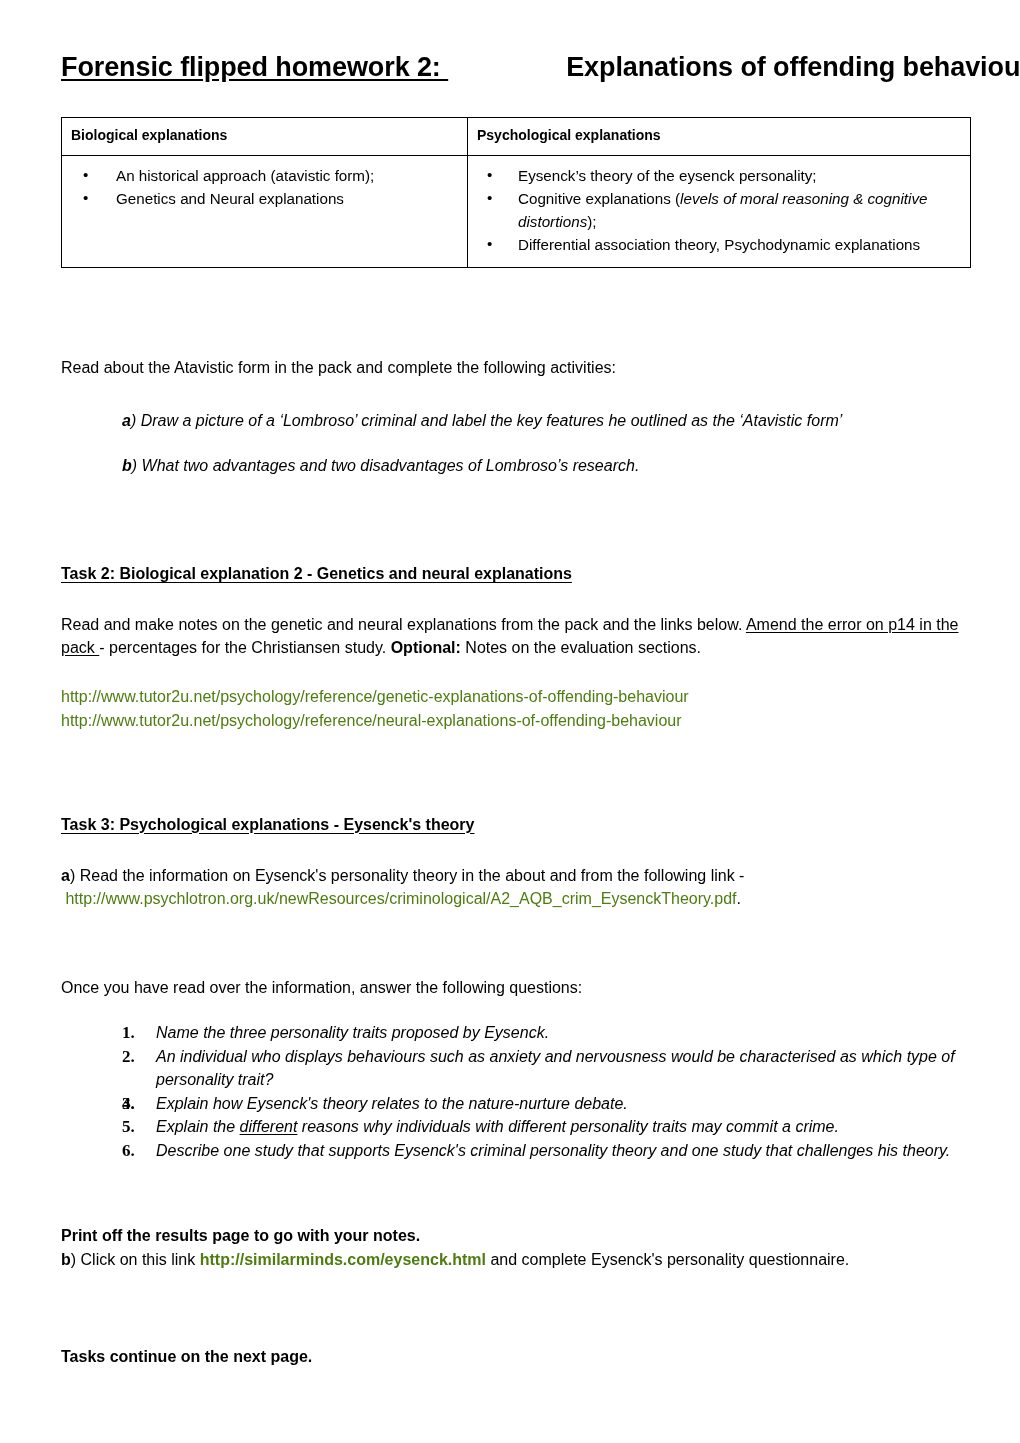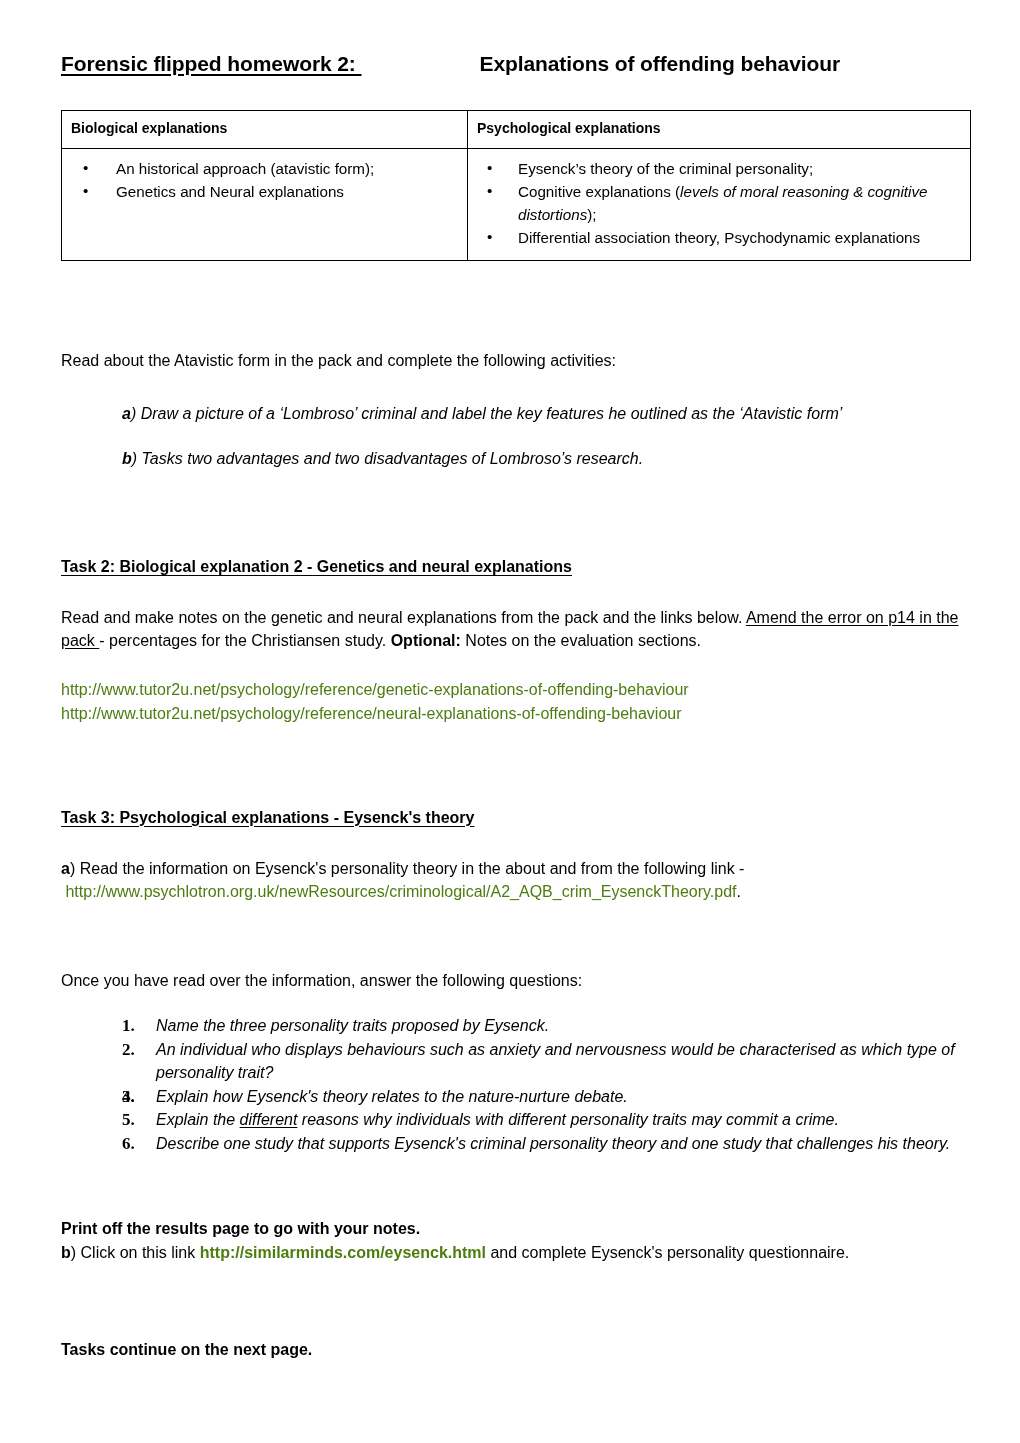--- a/index.html
+++ b/index.html
@@ -26,7 +26,7 @@
   .title-row {
     display: flex;
     align-items: baseline;
-    font-size: 21px;
+    font-size: 27px;
     font-weight: bold;
     letter-spacing: -0.1px;
     margin-bottom: 34px;

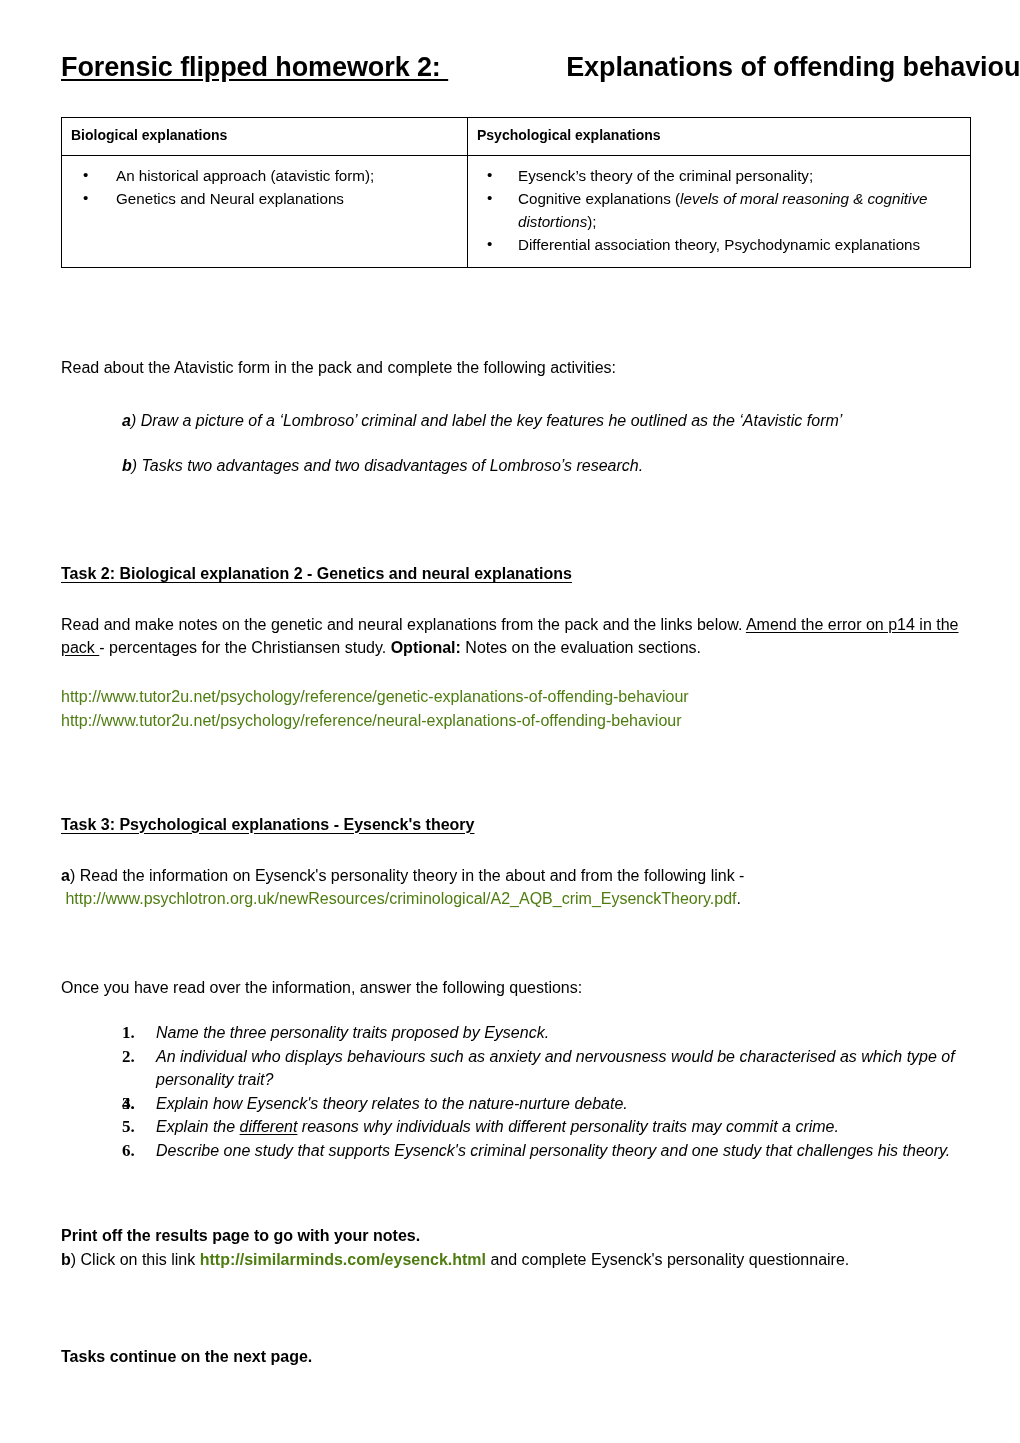--- a/index.html
+++ b/index.html
@@ -179,7 +179,7 @@
         <td class="col-b">
           <div class="cell-body cell-b-inner">
             <ul class="bullets">
-              <li>Eysenck’s theory of the criminal personality;</li>
+              <li>Eysenck’s theory of the eysenck personality;</li>
               <li><span>Cognitive explanations (</span><span class="italic">levels of moral reasoning &amp; cognitive distortions</span><span>);</span></li>
               <li>Differential association theory, Psychodynamic explanations</li>
             </ul>

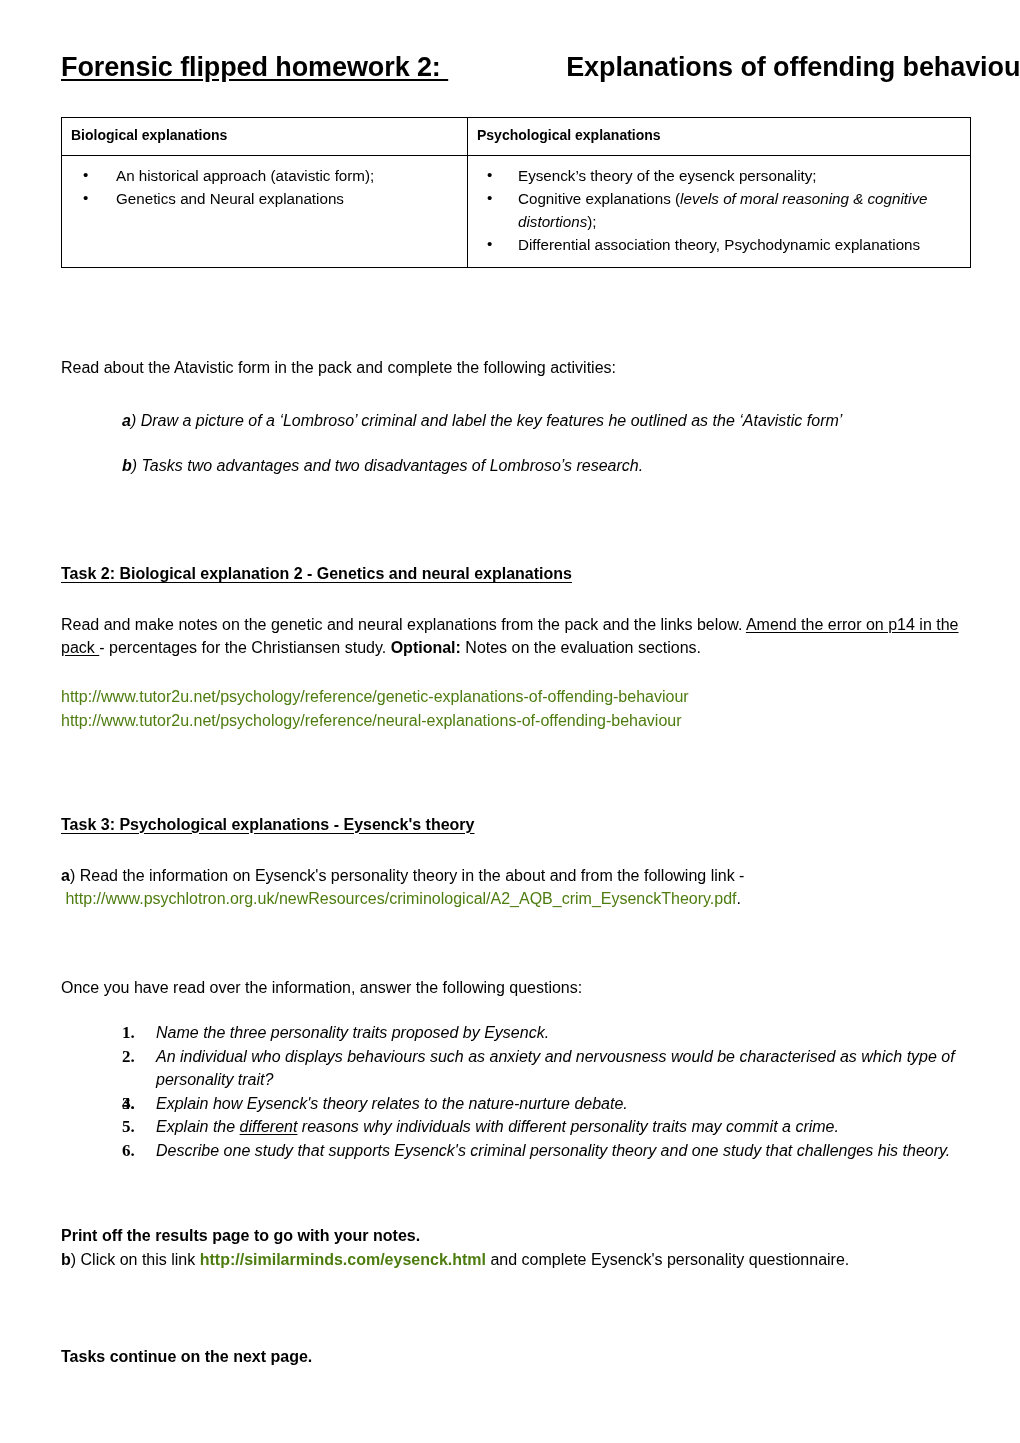--- a/index.html
+++ b/index.html
@@ -194,7 +194,7 @@
   <div class="sp-30"></div>
   <div class="para indent-1"><span class="bold italic">a</span><span class="italic">) Draw a picture of a ‘Lombroso’ criminal and label the key features he outlined as the ‘Atavistic form’</span></div>
   <div class="sp-22"></div>
-  <div class="para indent-1"><span class="bold italic">b</span><span class="italic">) Tasks two advantages and two disadvantages of Lombroso’s research.</span></div>
+  <div class="para indent-1"><span class="bold italic">b</span><span class="italic">) What two advantages and two disadvantages of Lombroso’s research.</span></div>
 
   <div class="sp-70"></div>
   <div class="sp-18"></div>

